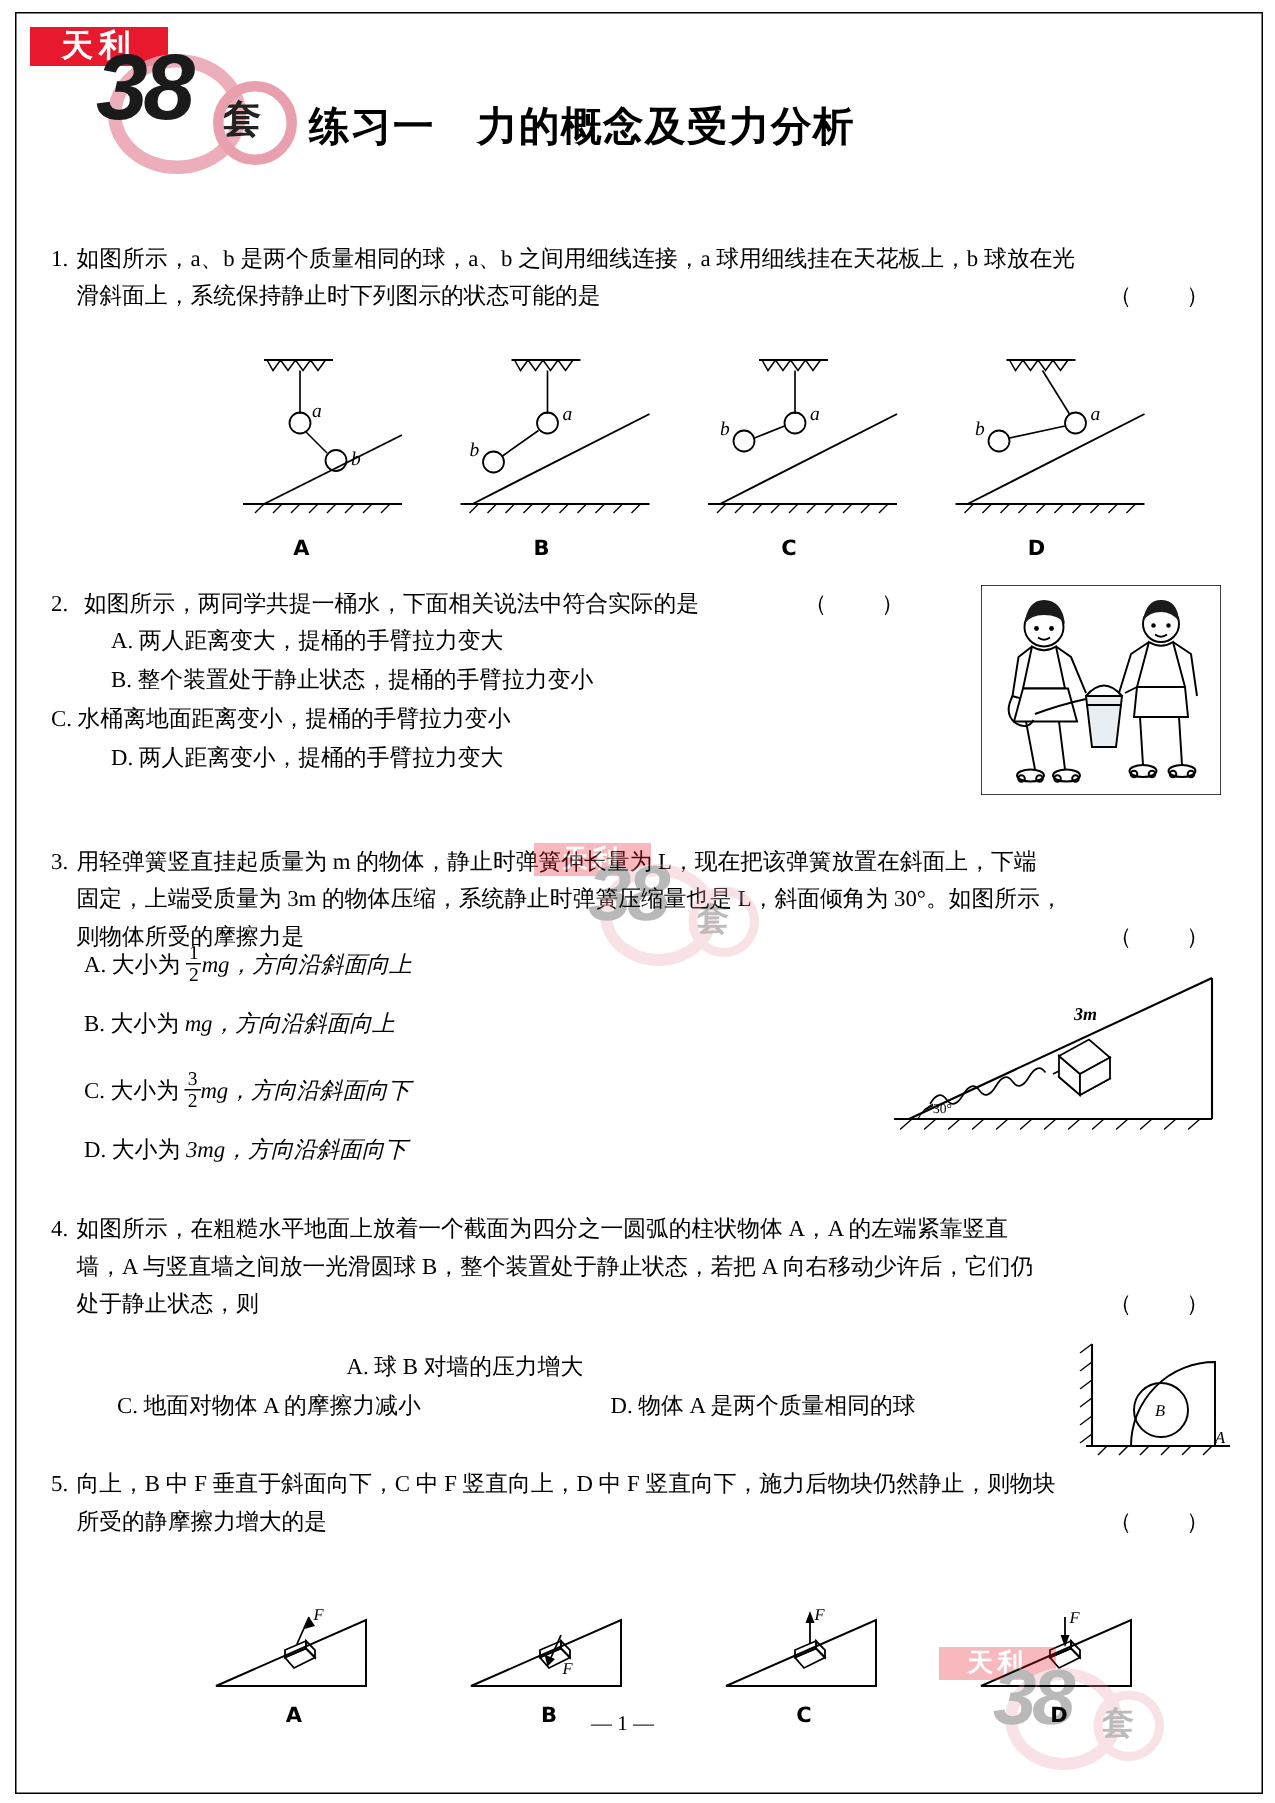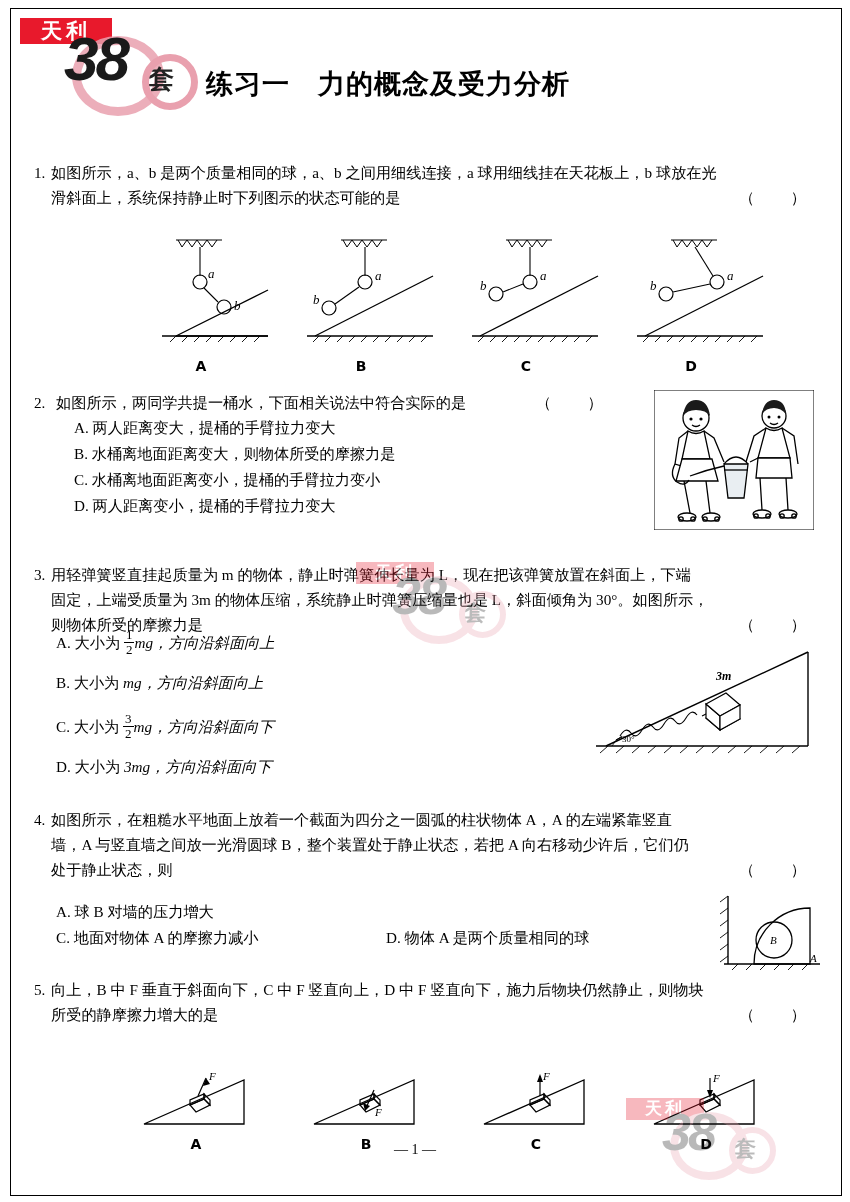--- a/index.html
+++ b/index.html
@@ -204,7 +204,7 @@
         <span class="paren" style="position:absolute;left:480px;top:0;">（　　）</span>
       </div>
       <div class="opt" style="margin-left:40px;">A. 两人距离变大，提桶的手臂拉力变大</div>
-      <div class="opt" style="margin-left:40px;">B. 水桶离地面距离变大，则物体所受的摩擦力是</div>
+      <div class="opt" style="margin-left:40px;">B. 整个装置处于静止状态，提桶的手臂拉力变小</div>
       <div class="opt" style="margin-left:40px;">C. 水桶离地面距离变小，提桶的手臂拉力变小</div>
       <div class="opt" style="margin-left:40px;">D. 两人距离变小，提桶的手臂拉力变大</div>
     </div>

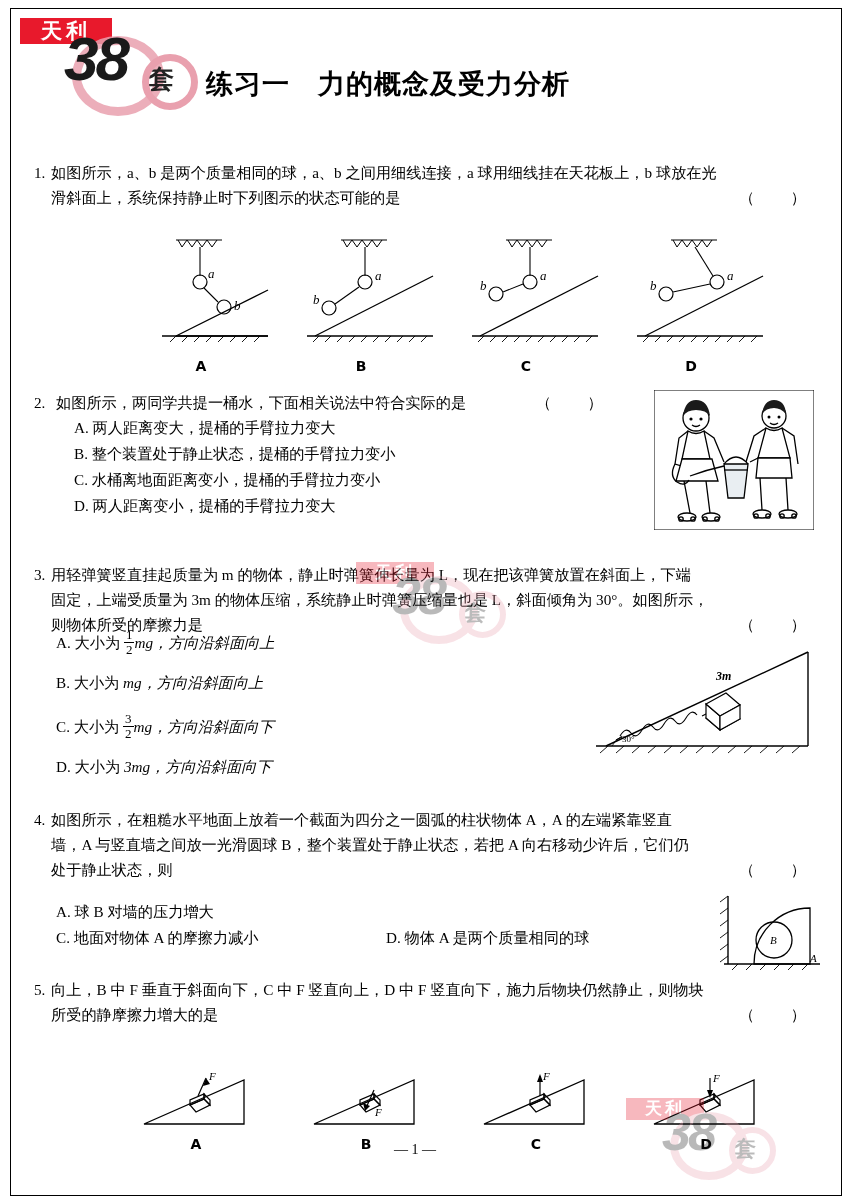--- a/index.html
+++ b/index.html
@@ -205,7 +205,7 @@
       </div>
       <div class="opt" style="margin-left:40px;">A. 两人距离变大，提桶的手臂拉力变大</div>
       <div class="opt" style="margin-left:40px;">B. 整个装置处于静止状态，提桶的手臂拉力变小</div>
-      <div class="opt" style="margin-left:40px;">C. 水桶离地面距离变小，提桶的手臂拉力变小</div>
+      <div class="opt" style="">C. 水桶离地面距离变小，提桶的手臂拉力变小</div>
       <div class="opt" style="margin-left:40px;">D. 两人距离变小，提桶的手臂拉力变大</div>
     </div>
 

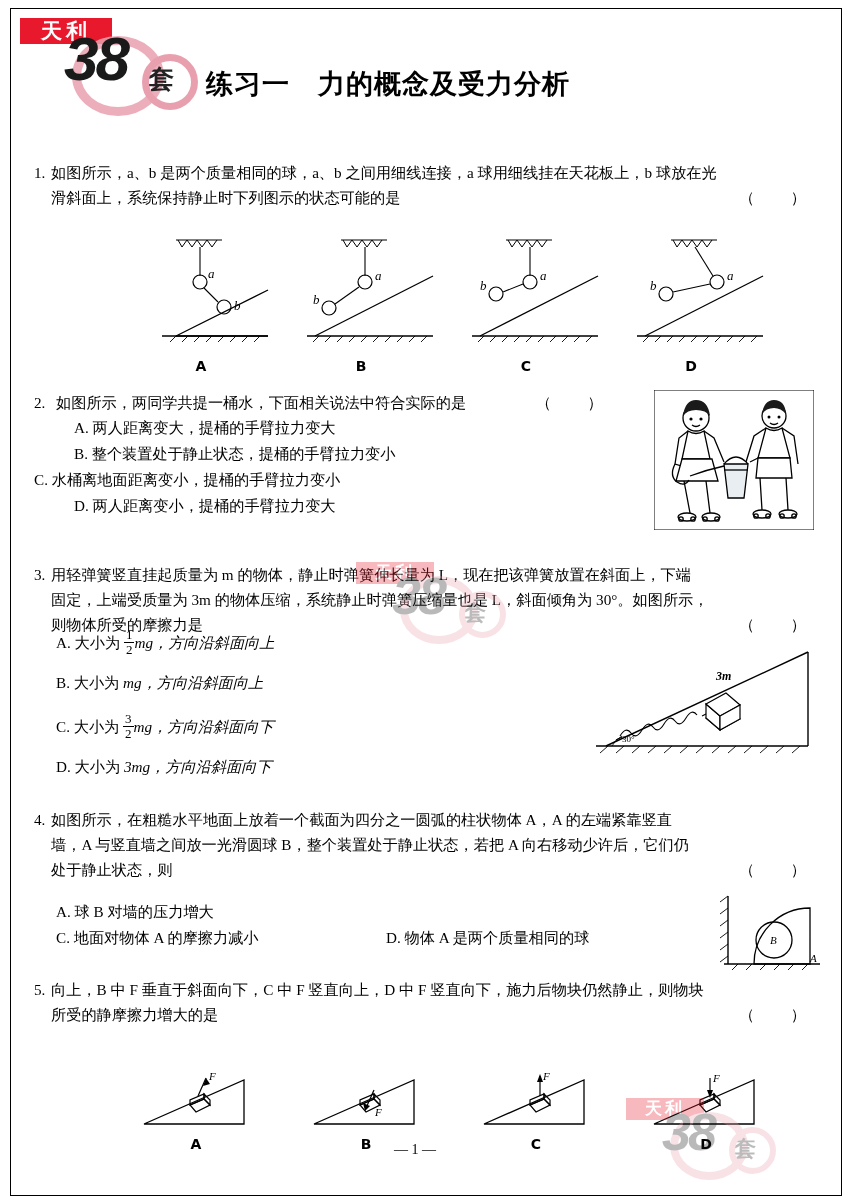--- a/index.html
+++ b/index.html
@@ -335,7 +335,7 @@
     </div>
 
     <div style="position:absolute;left:40px;top:885px;width:680px;">
-      <div style="display:flex;">
+      <div style="display:flex;justify-content:center;">
         <div class="opt" style="width:330px;">A. 球 B 对墙的压力增大</div>
       </div>
       <div style="display:flex;">

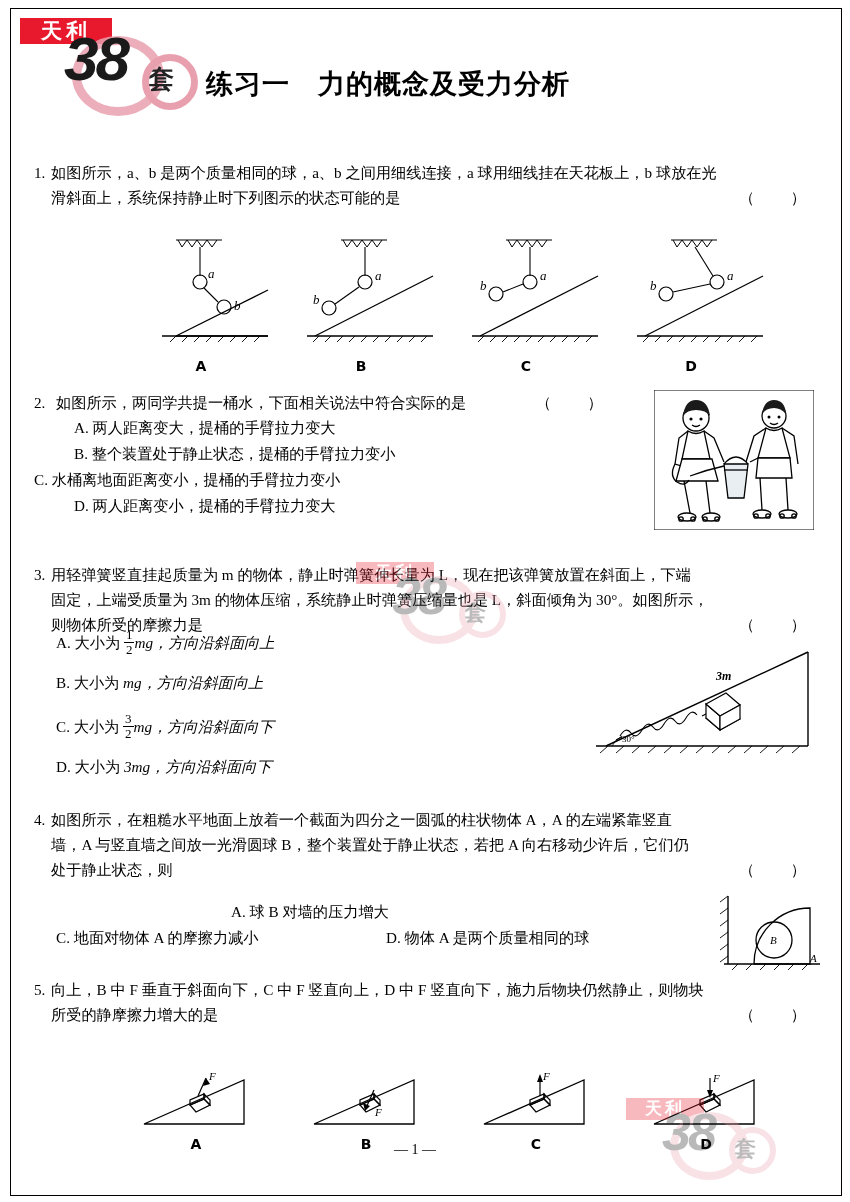--- a/index.html
+++ b/index.html
@@ -339,7 +339,7 @@
         <div class="opt" style="width:330px;">A. 球 B 对墙的压力增大</div>
       </div>
       <div style="display:flex;">
-        <div class="opt" style="width:330px;">C. 地面对物体 A 的摩擦力减小</div>
+        <div class="opt" style="width:330px;margin-left:22px;">C. 地面对物体 A 的摩擦力减小</div>
         <div class="opt" style="width:330px;">D. 物体 A 是两个质量相同的球</div>
       </div>
     </div>

